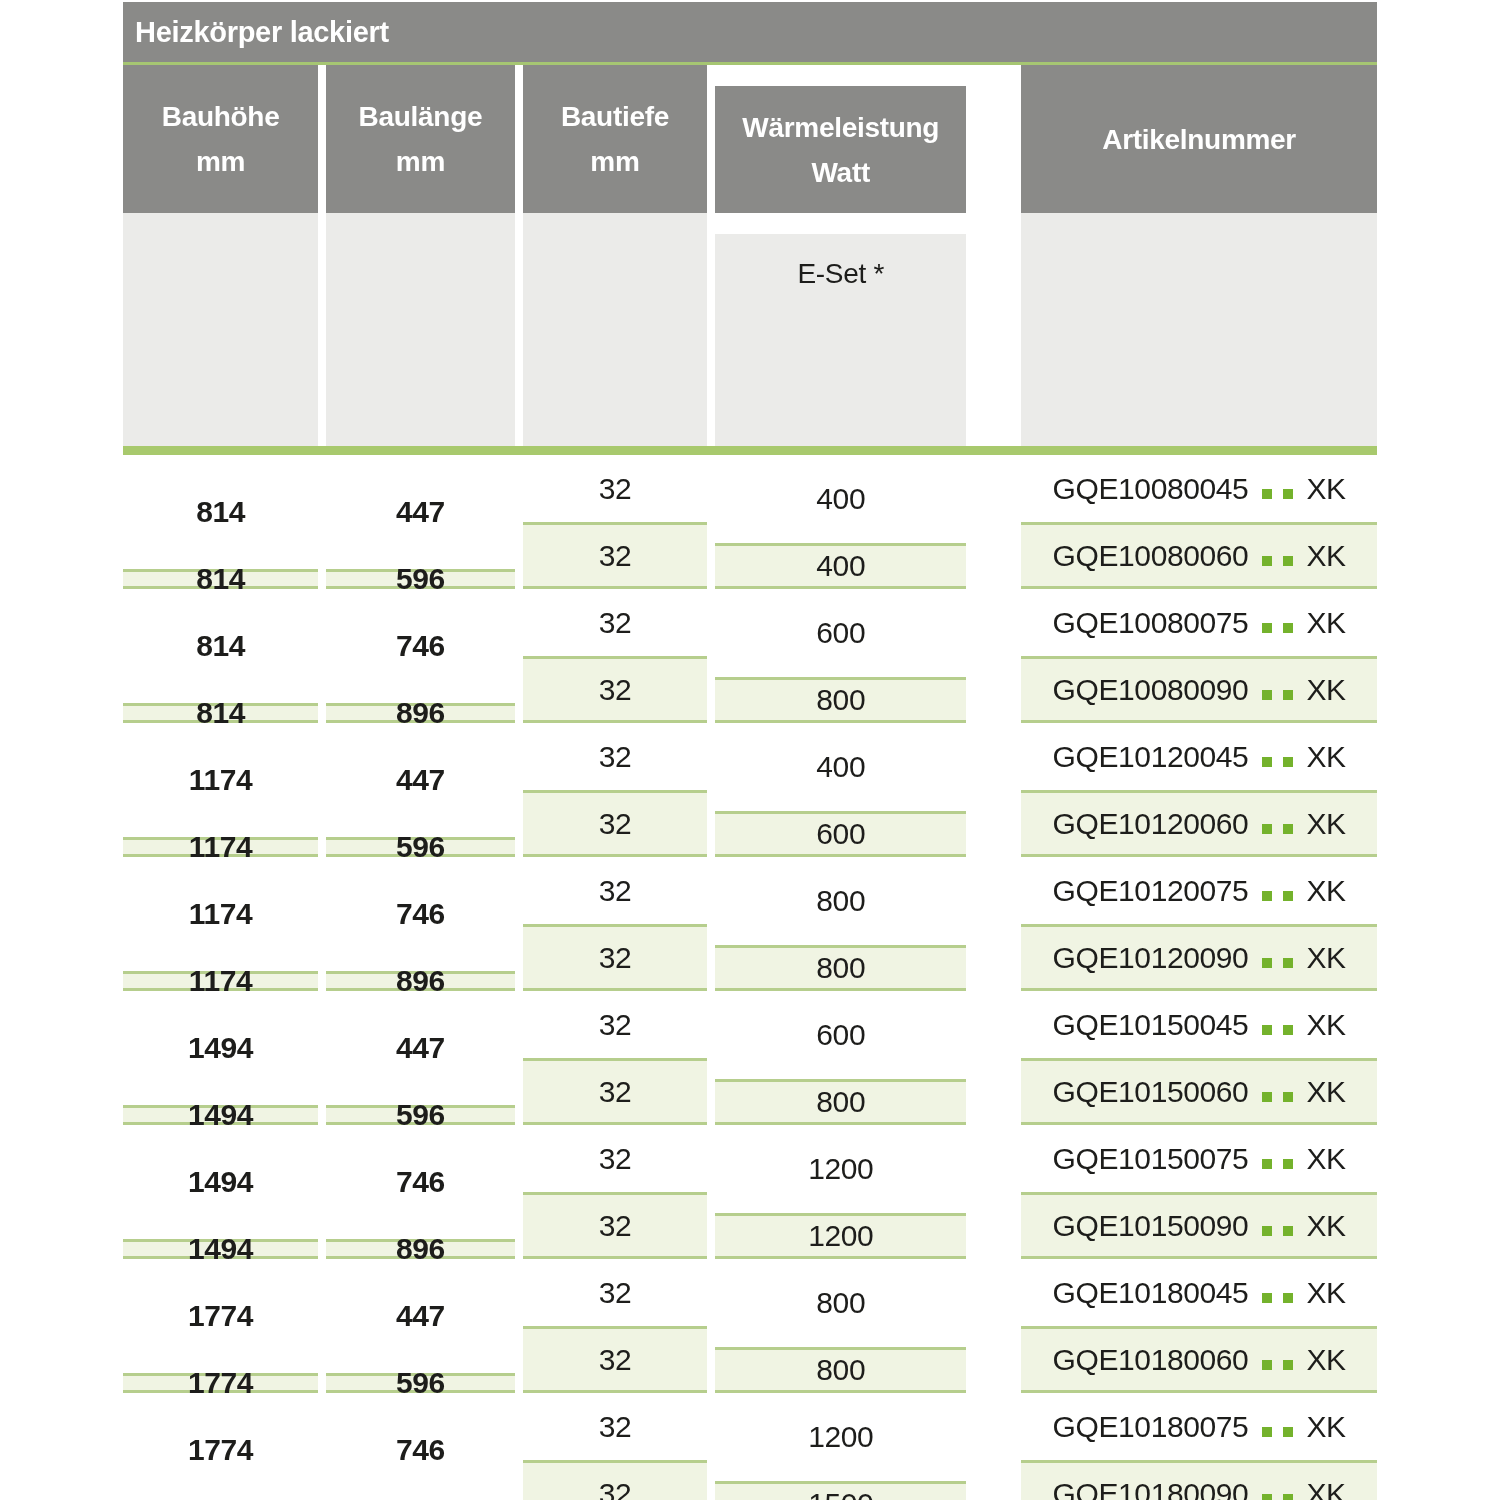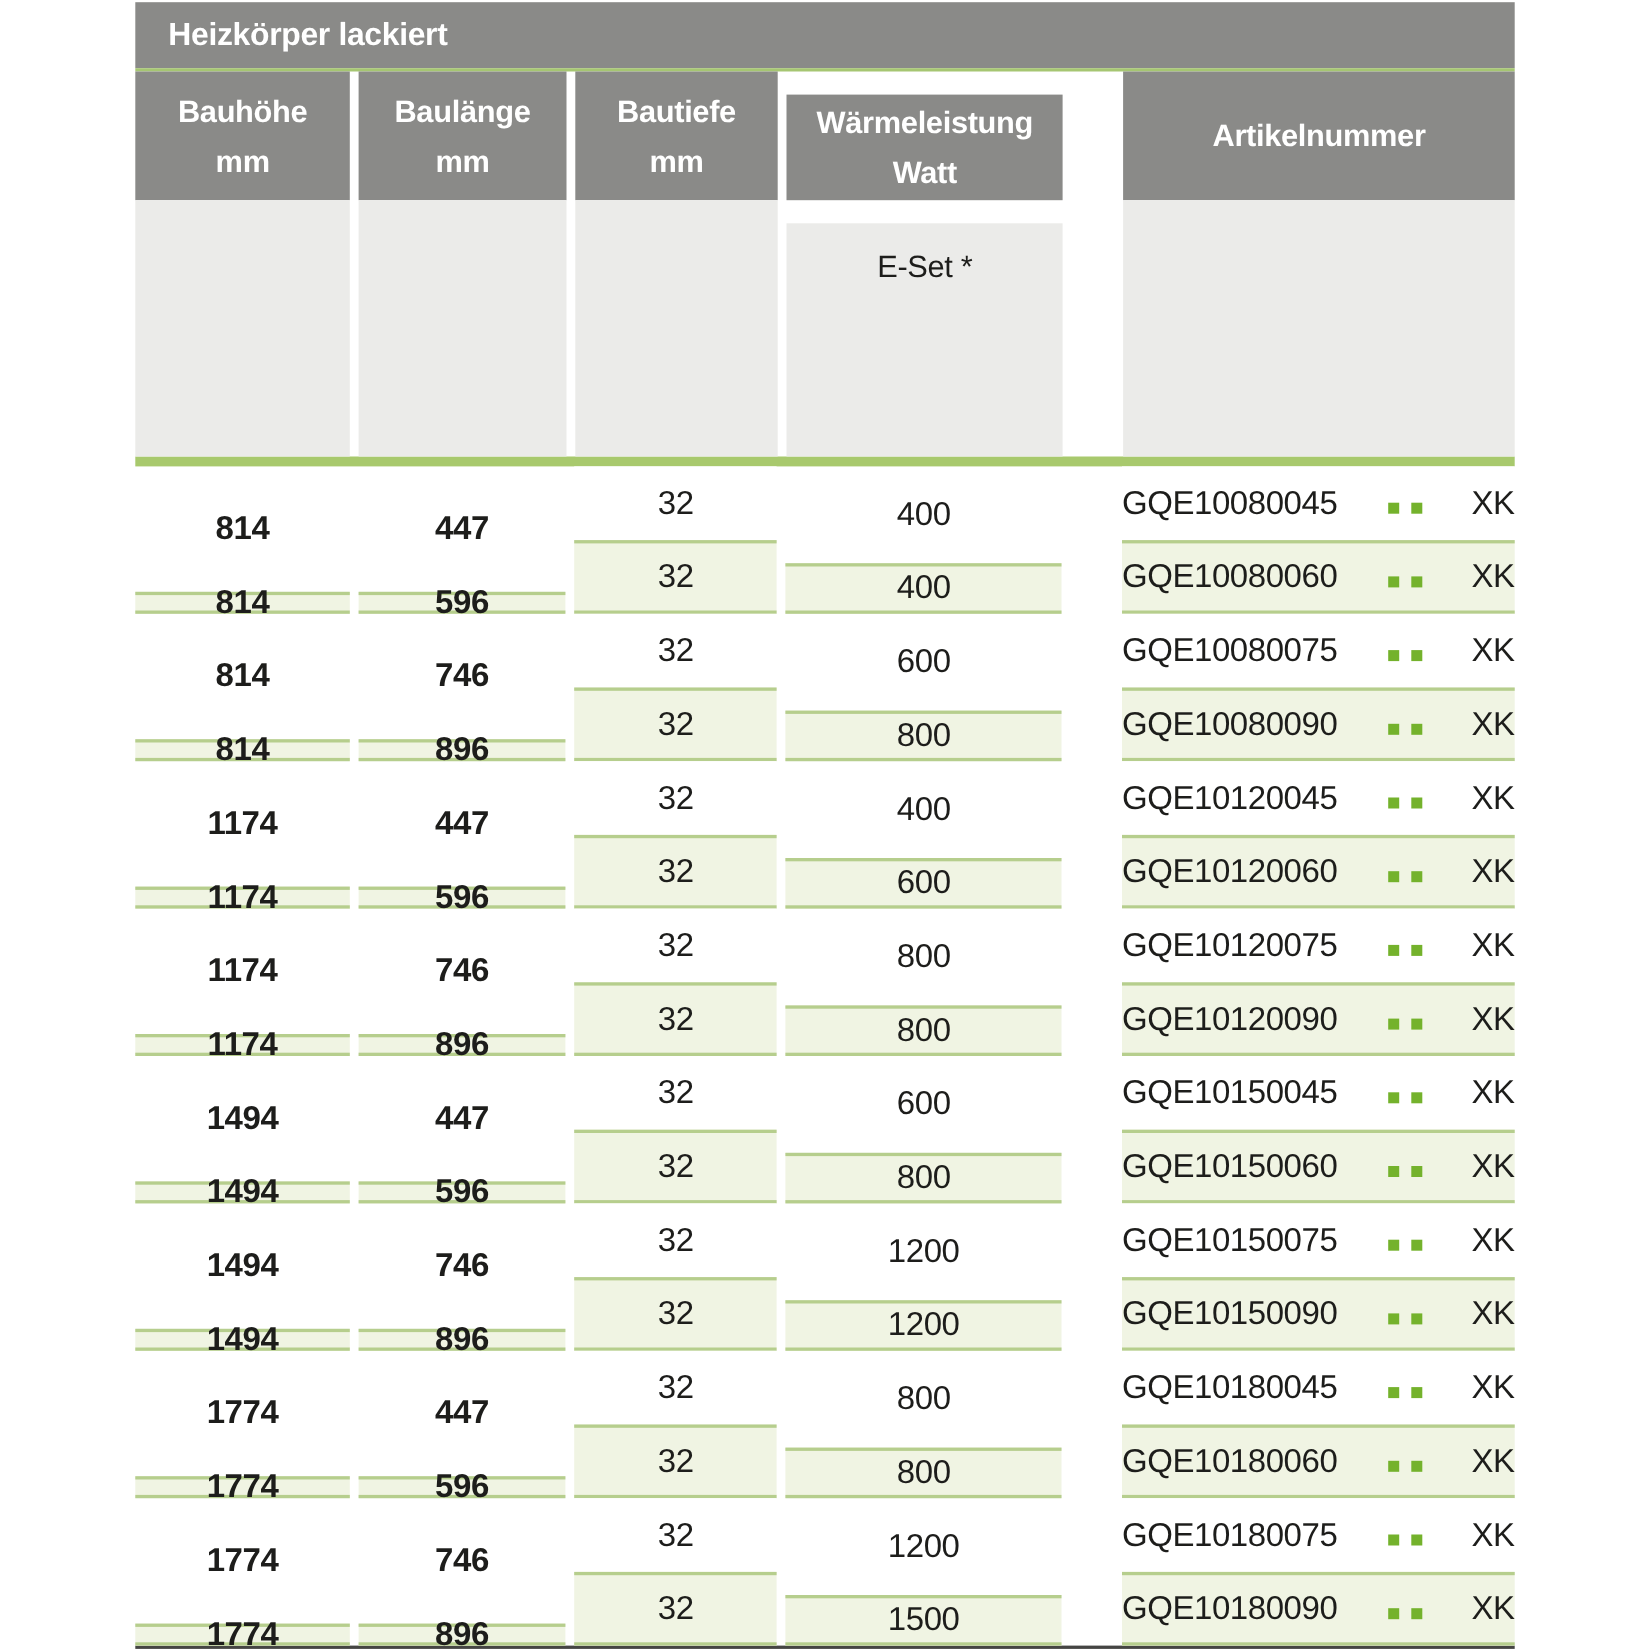--- a/index.html
+++ b/index.html
@@ -21,7 +21,7 @@
     background: #8a8a88;
     display: flex;
     align-items: center;
-    padding-left: 30px;
+    padding-left: 12px;
   }
   .title-bar .title-text {
     color: #ffffff;

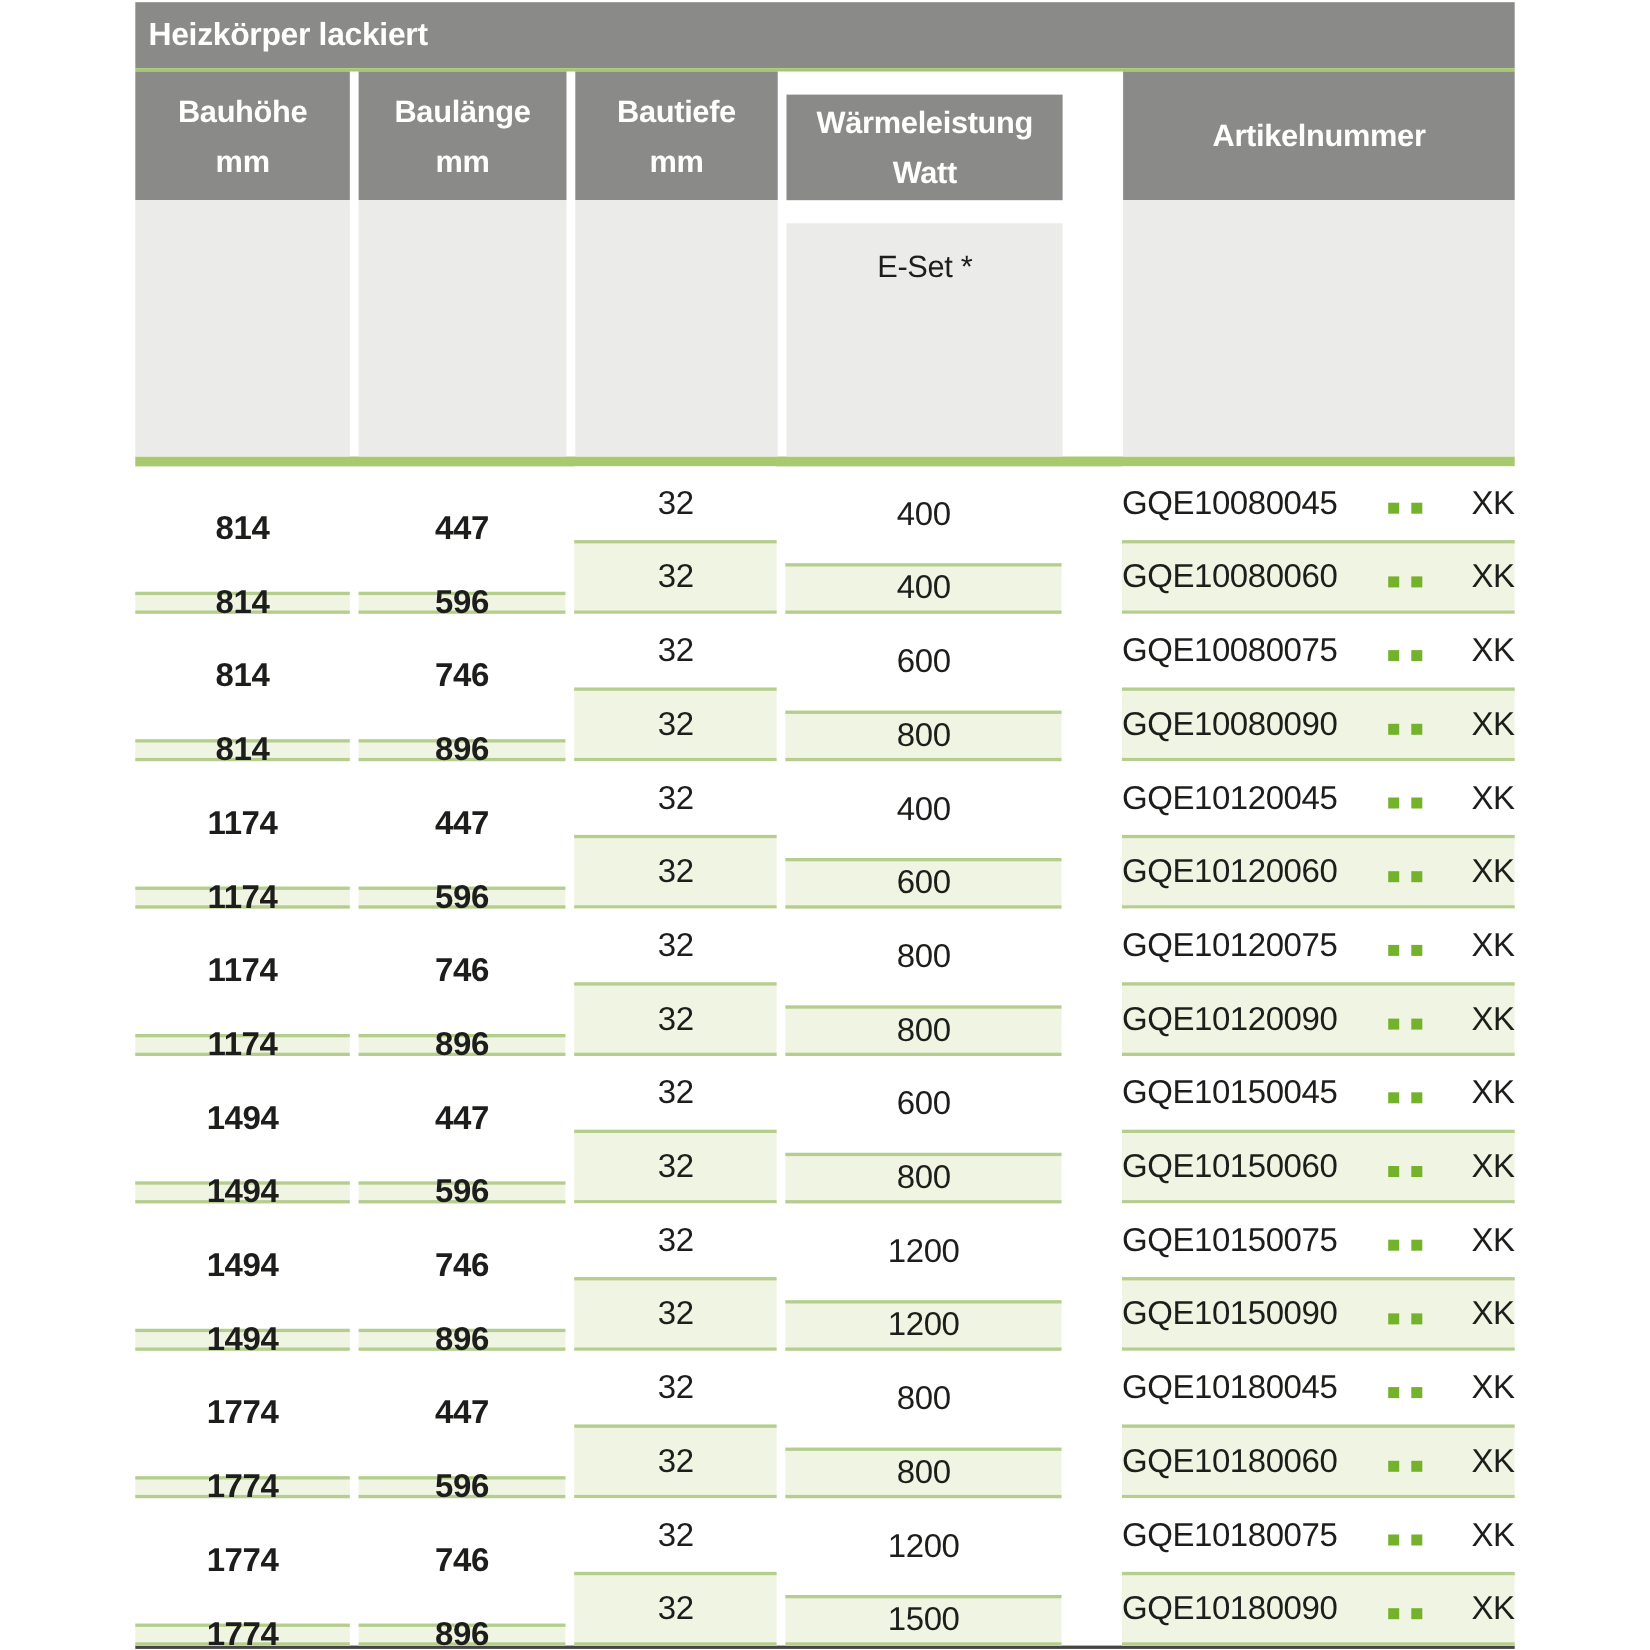--- a/index.html
+++ b/index.html
@@ -40,7 +40,7 @@
   .c5 { width: 370px; margin-left: 47px; }
 
   
-  .header-row { height: 117px; }
+  .header-row { height: 148px; }
   .header-cell {
     background: #8a8a88;
     color: #ffffff;

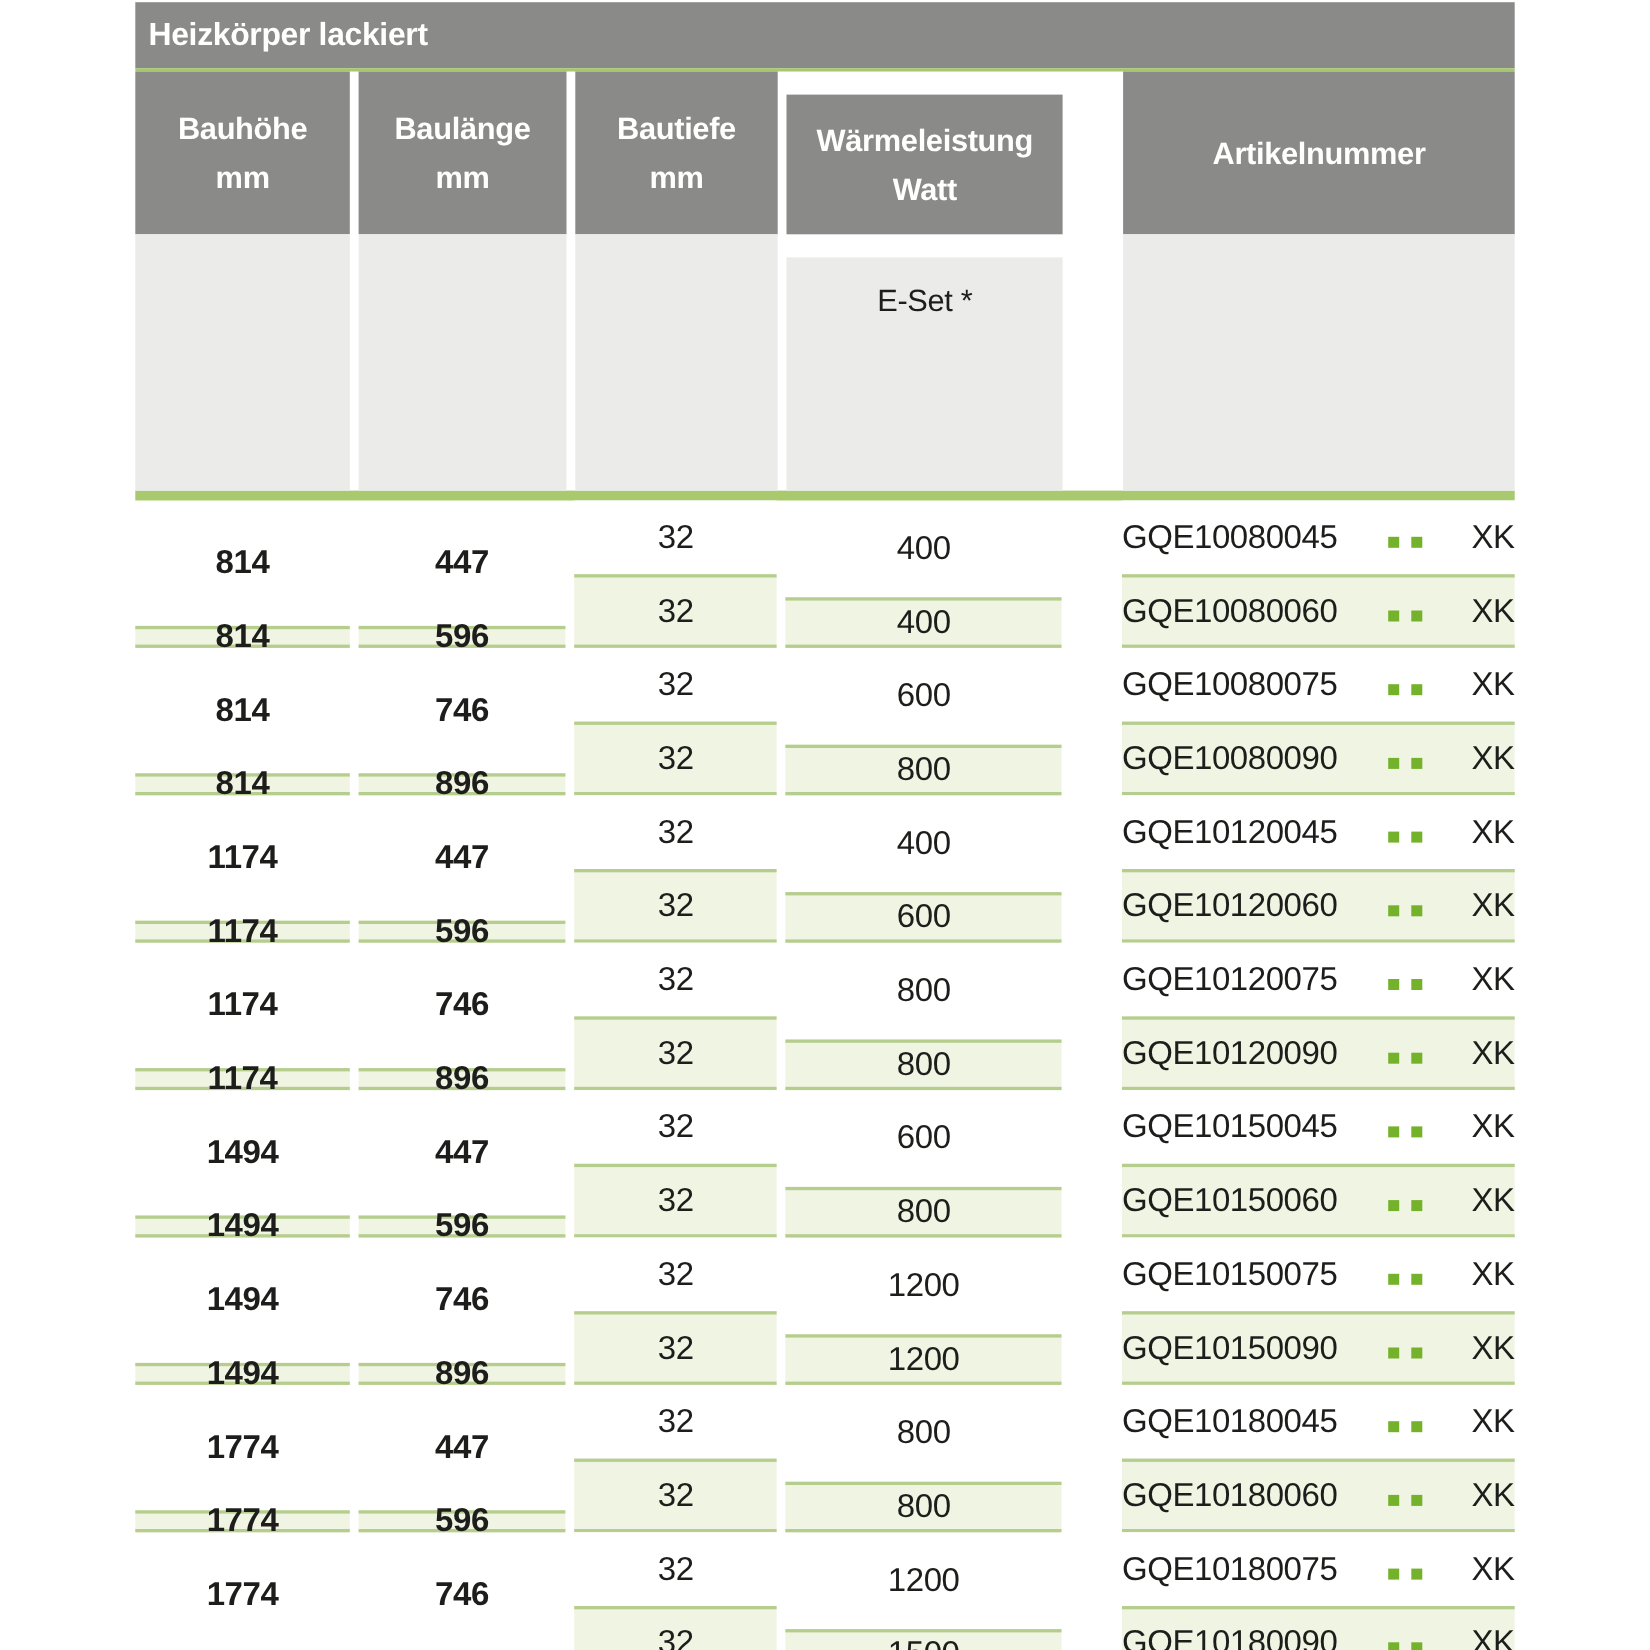--- a/index.html
+++ b/index.html
@@ -90,7 +90,7 @@
   .cell.bold { font-weight: bold; margin-top: 47px; }
 
   
-  .artnr { display: inline-flex; align-items: baseline; white-space: nowrap; gap: 32px; }
+  .artnr { display: inline-flex; align-items: baseline; white-space: nowrap; }
   .art-dots {
     display: inline-flex;
     gap: 11px;

